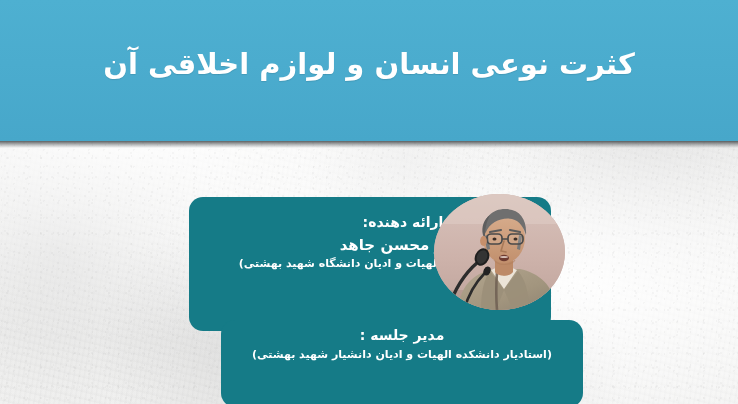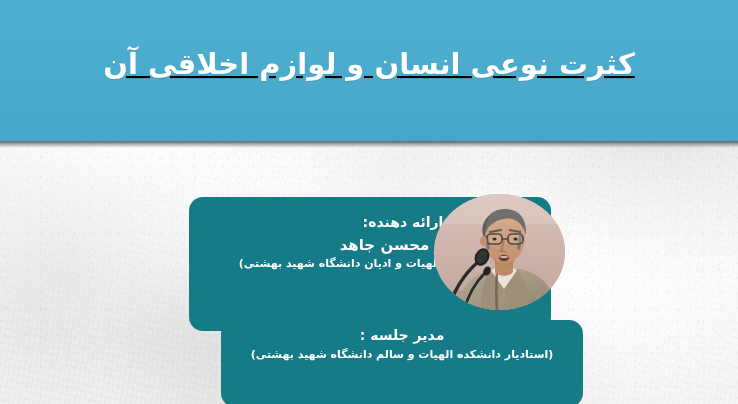--- a/index.html
+++ b/index.html
@@ -68,7 +68,6 @@
     align-items: center;
     justify-content: center;
     z-index: 3;
-    text-decoration: underline;
   }
   .header::after {
     content: "";

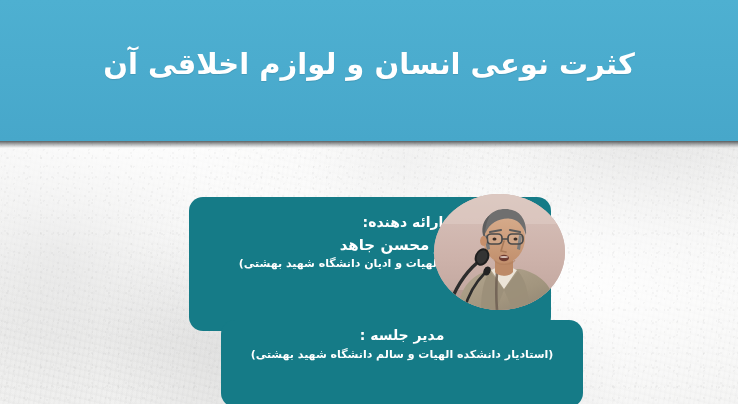--- a/index.html
+++ b/index.html
@@ -249,7 +249,7 @@
 
   <div class="card card-moderator">
     <div class="line-role">مدیر جلسه :</div>
-    <div class="line-affiliation">(استادیار دانشکده الهیات و سالم دانشگاه شهید بهشتی)</div>
+    <div class="line-affiliation">(استادیار دانشکده الهیات و ادیان دانشیار شهید بهشتی)</div>
   </div>
 
 </div>

